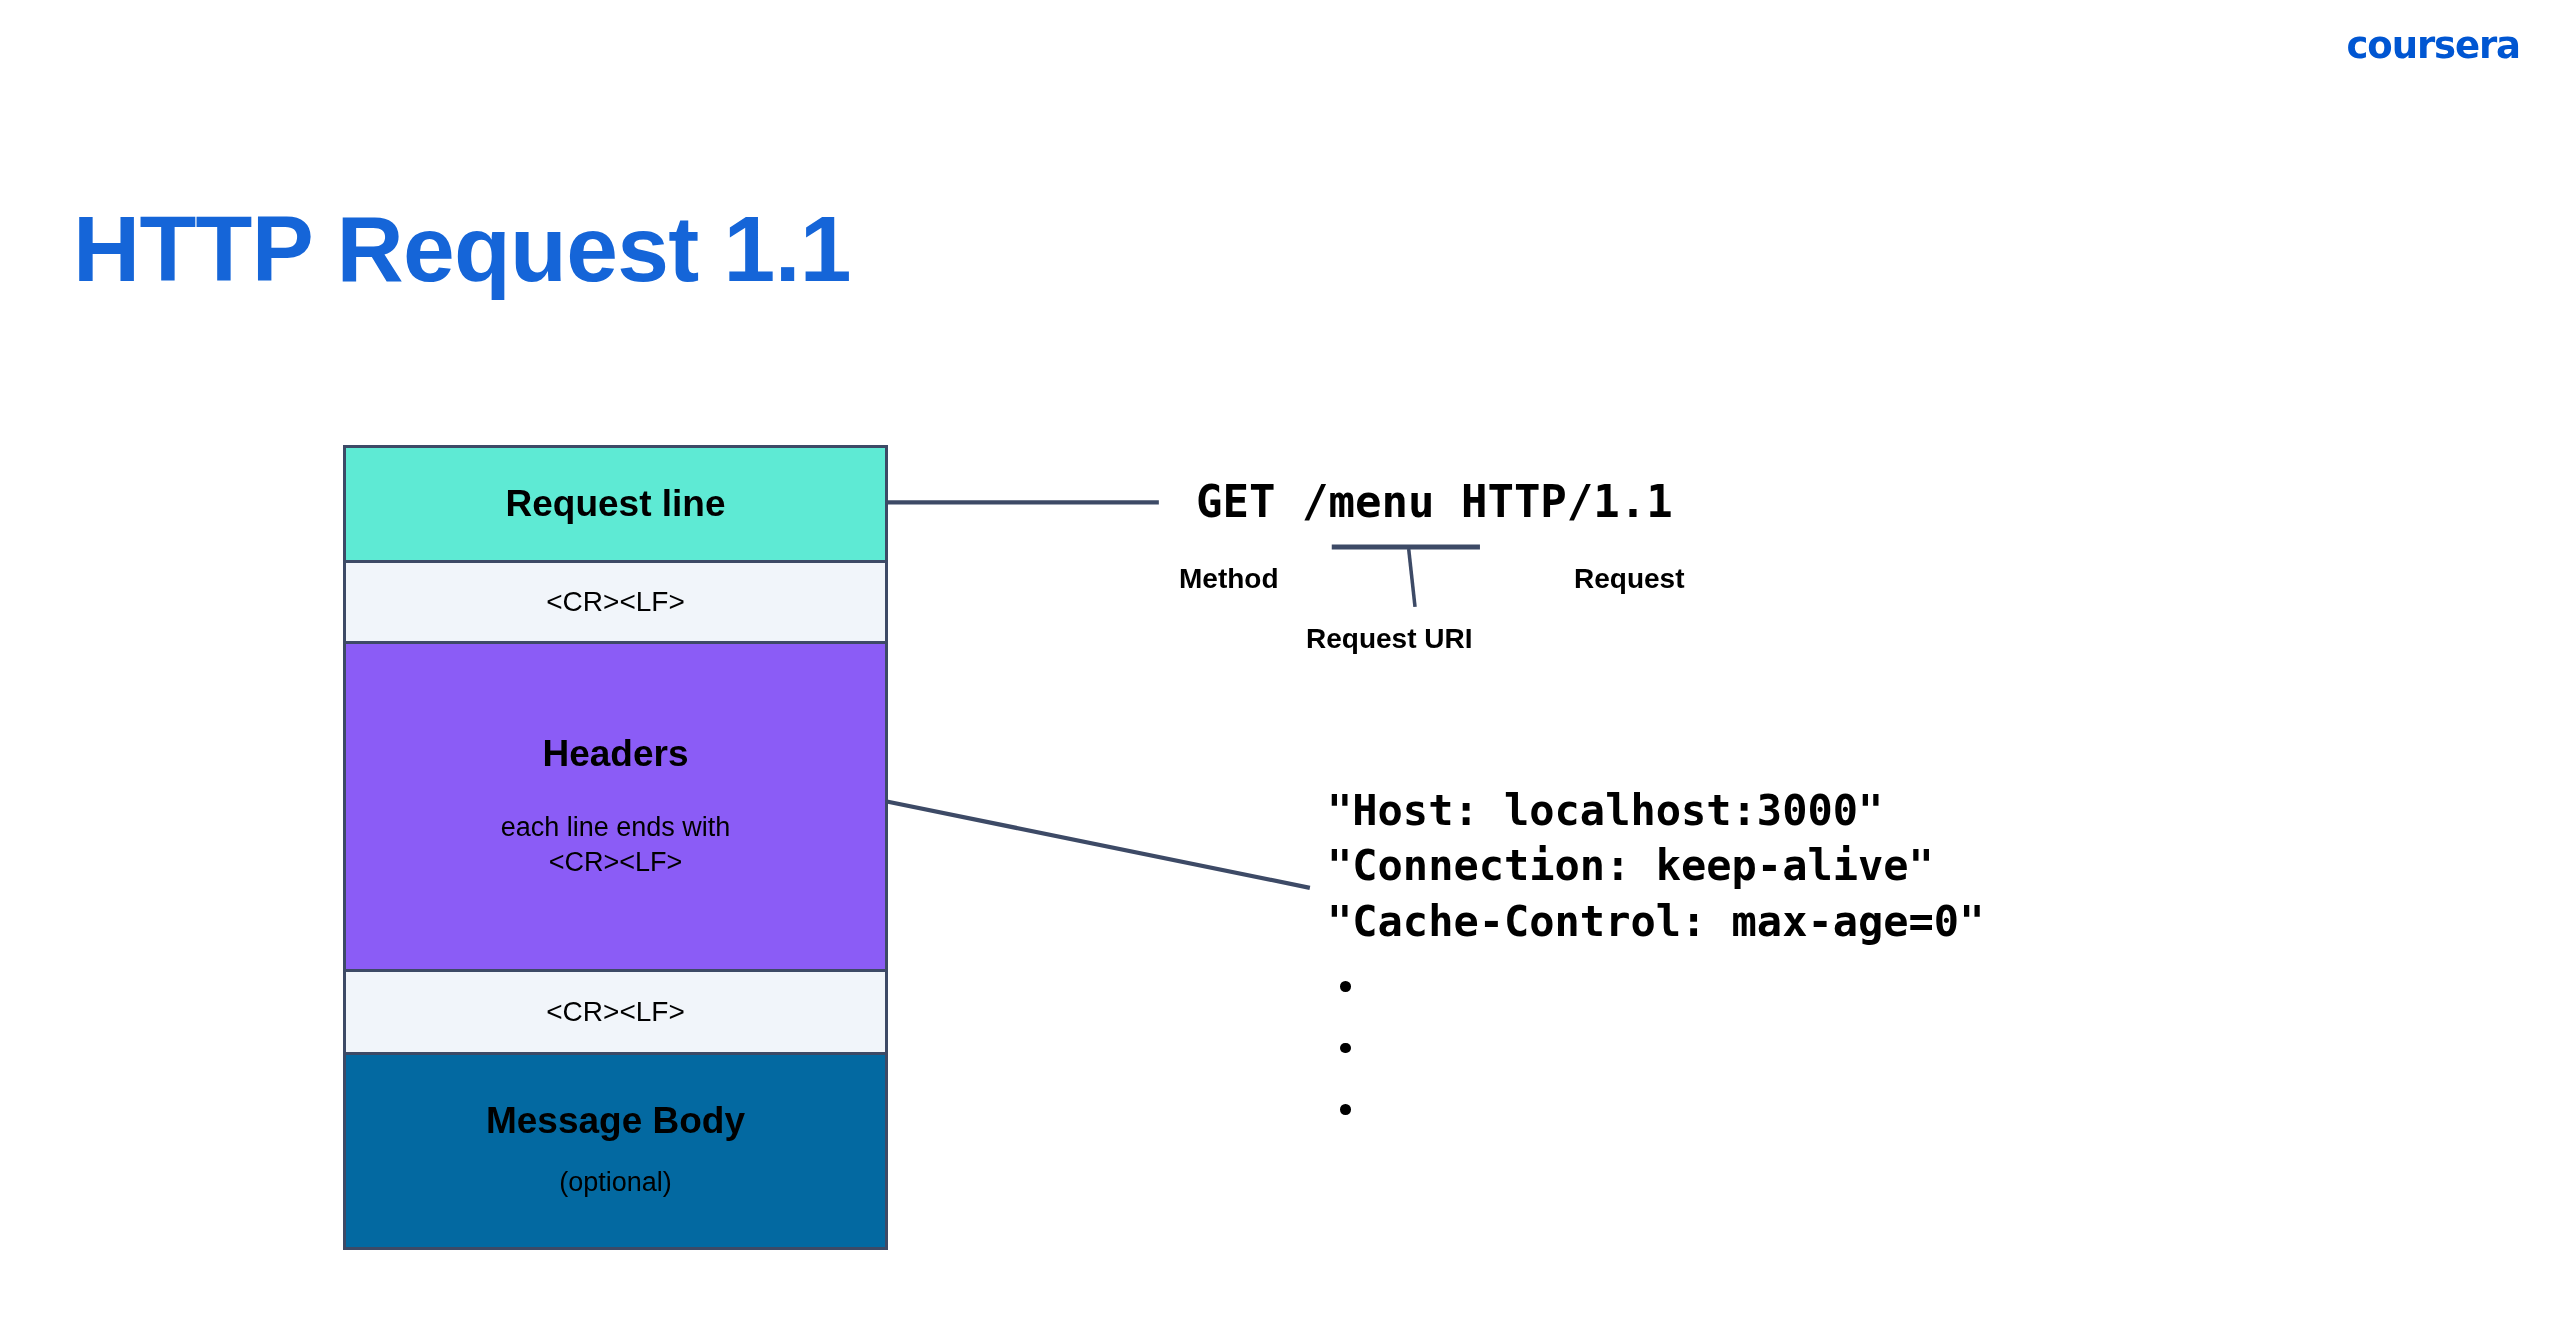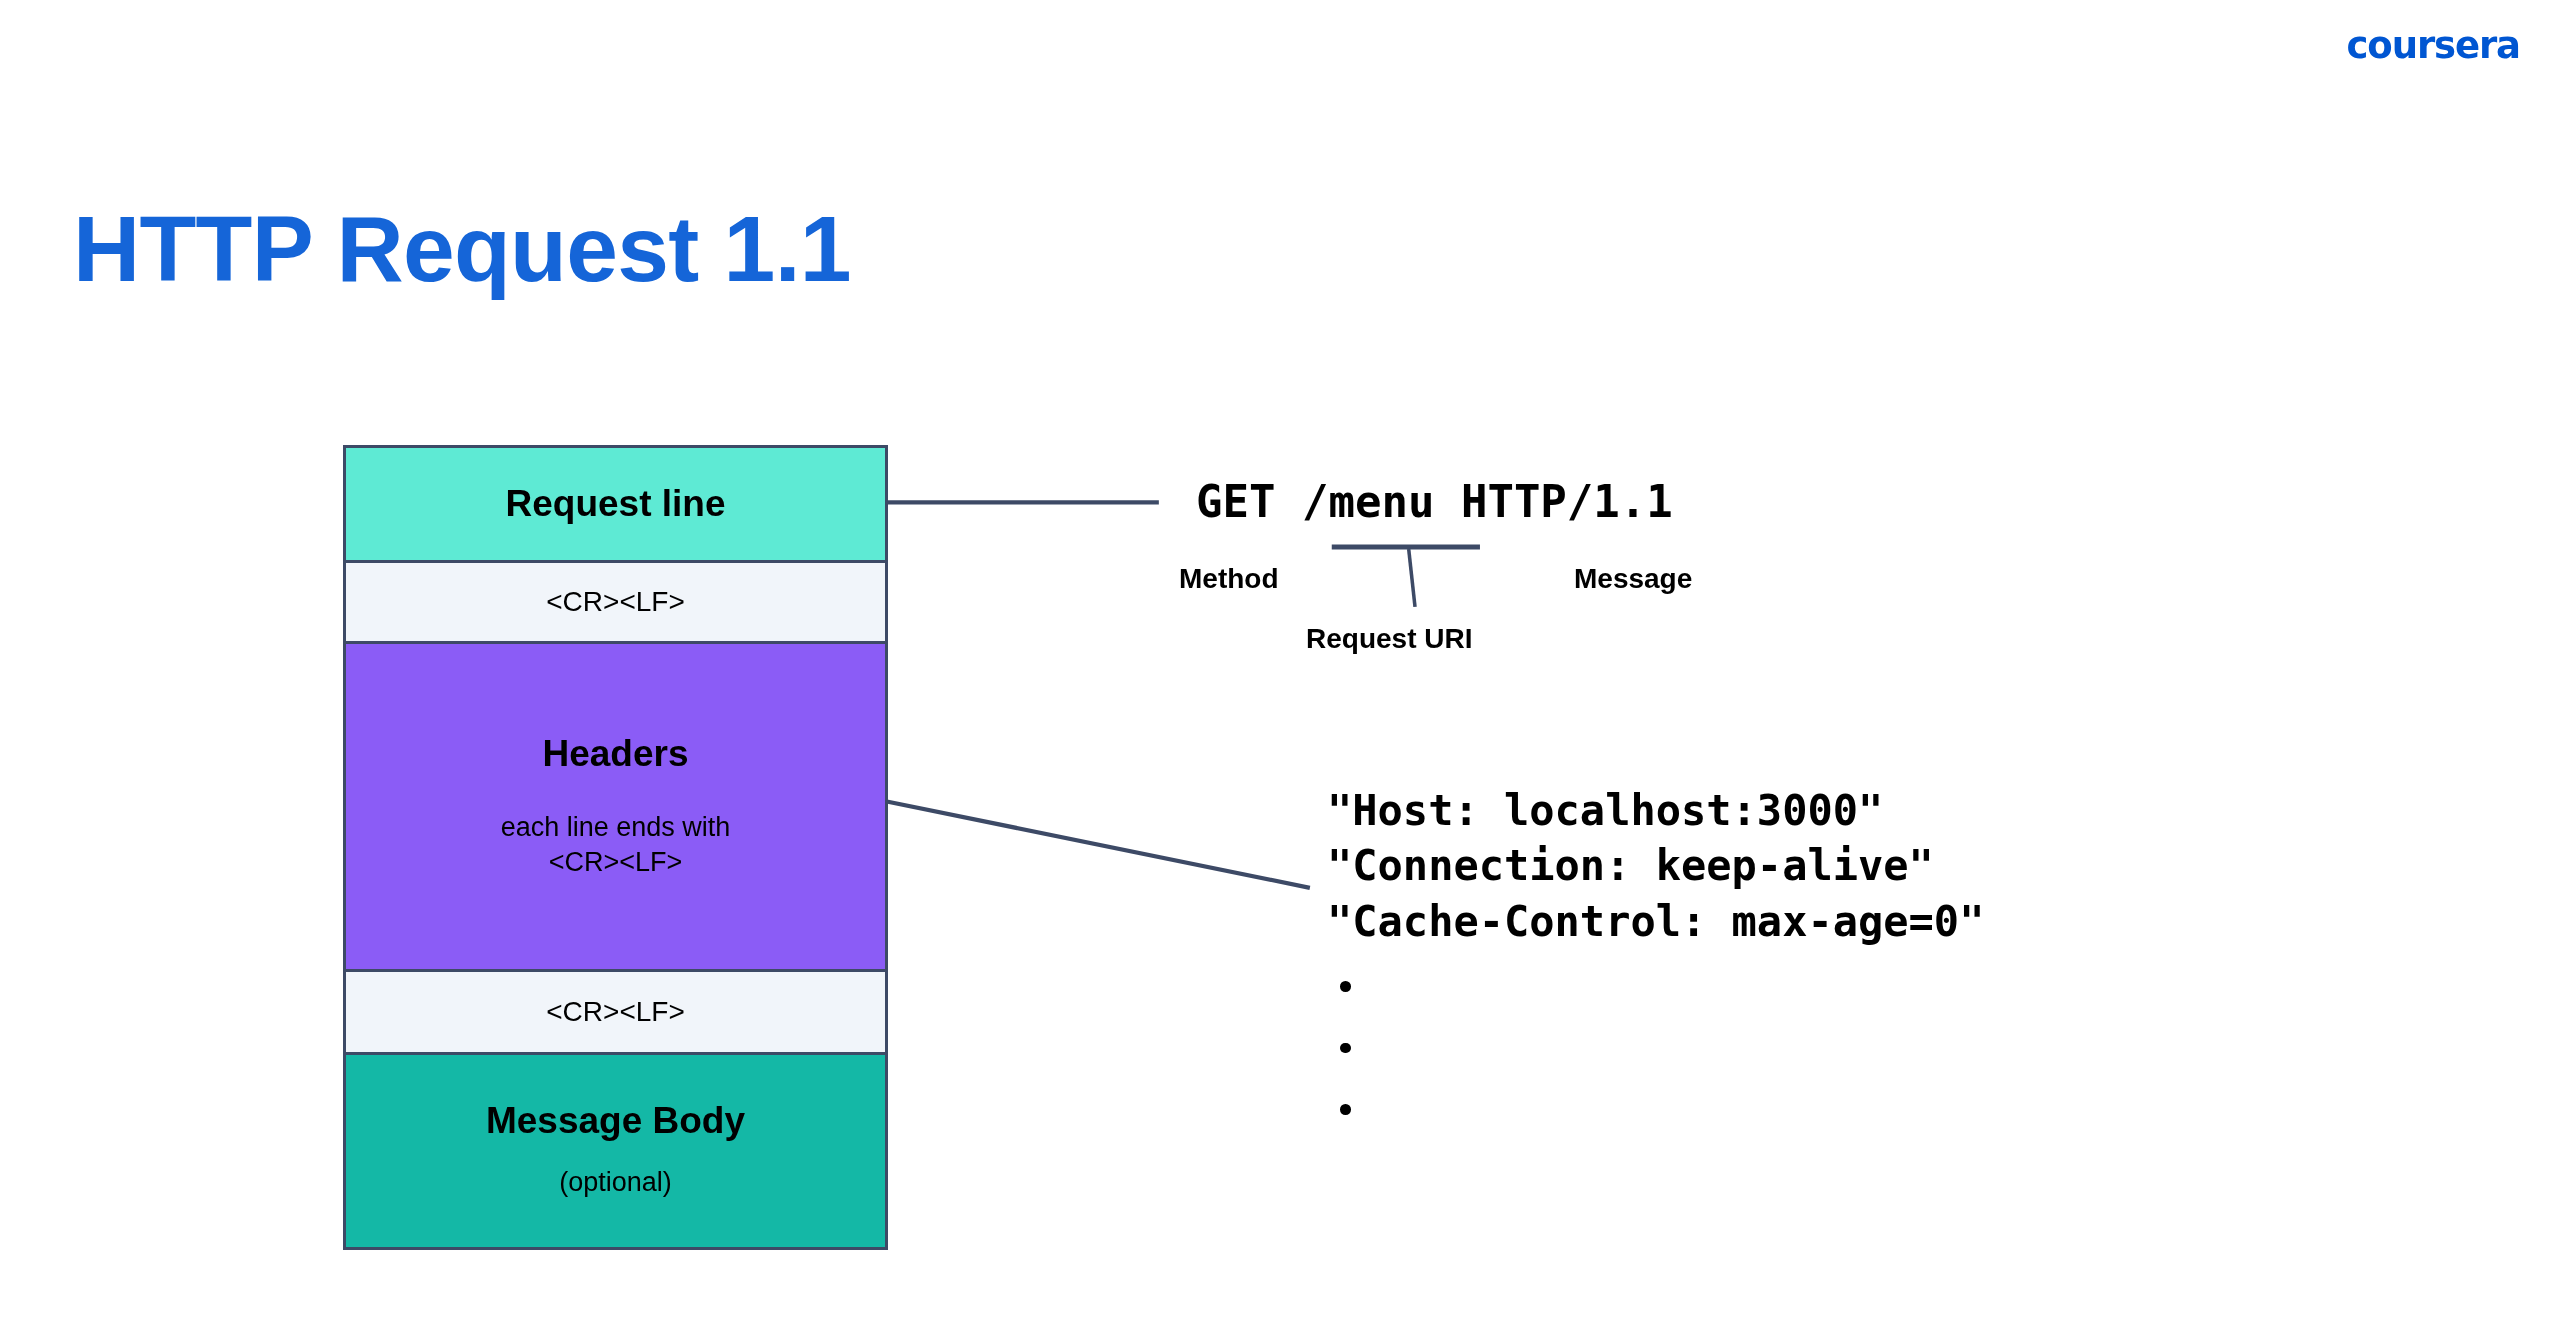--- a/index.html
+++ b/index.html
@@ -203,7 +203,7 @@
   </div>
 
   <div class="ann-label" id="label-method">Method</div>
-  <div class="ann-label" id="label-version">Message</div>
+  <div class="ann-label" id="label-version">Request</div>
   <div class="ann-label" id="label-request-uri">Request URI</div>
 
   <div id="headers-callout">

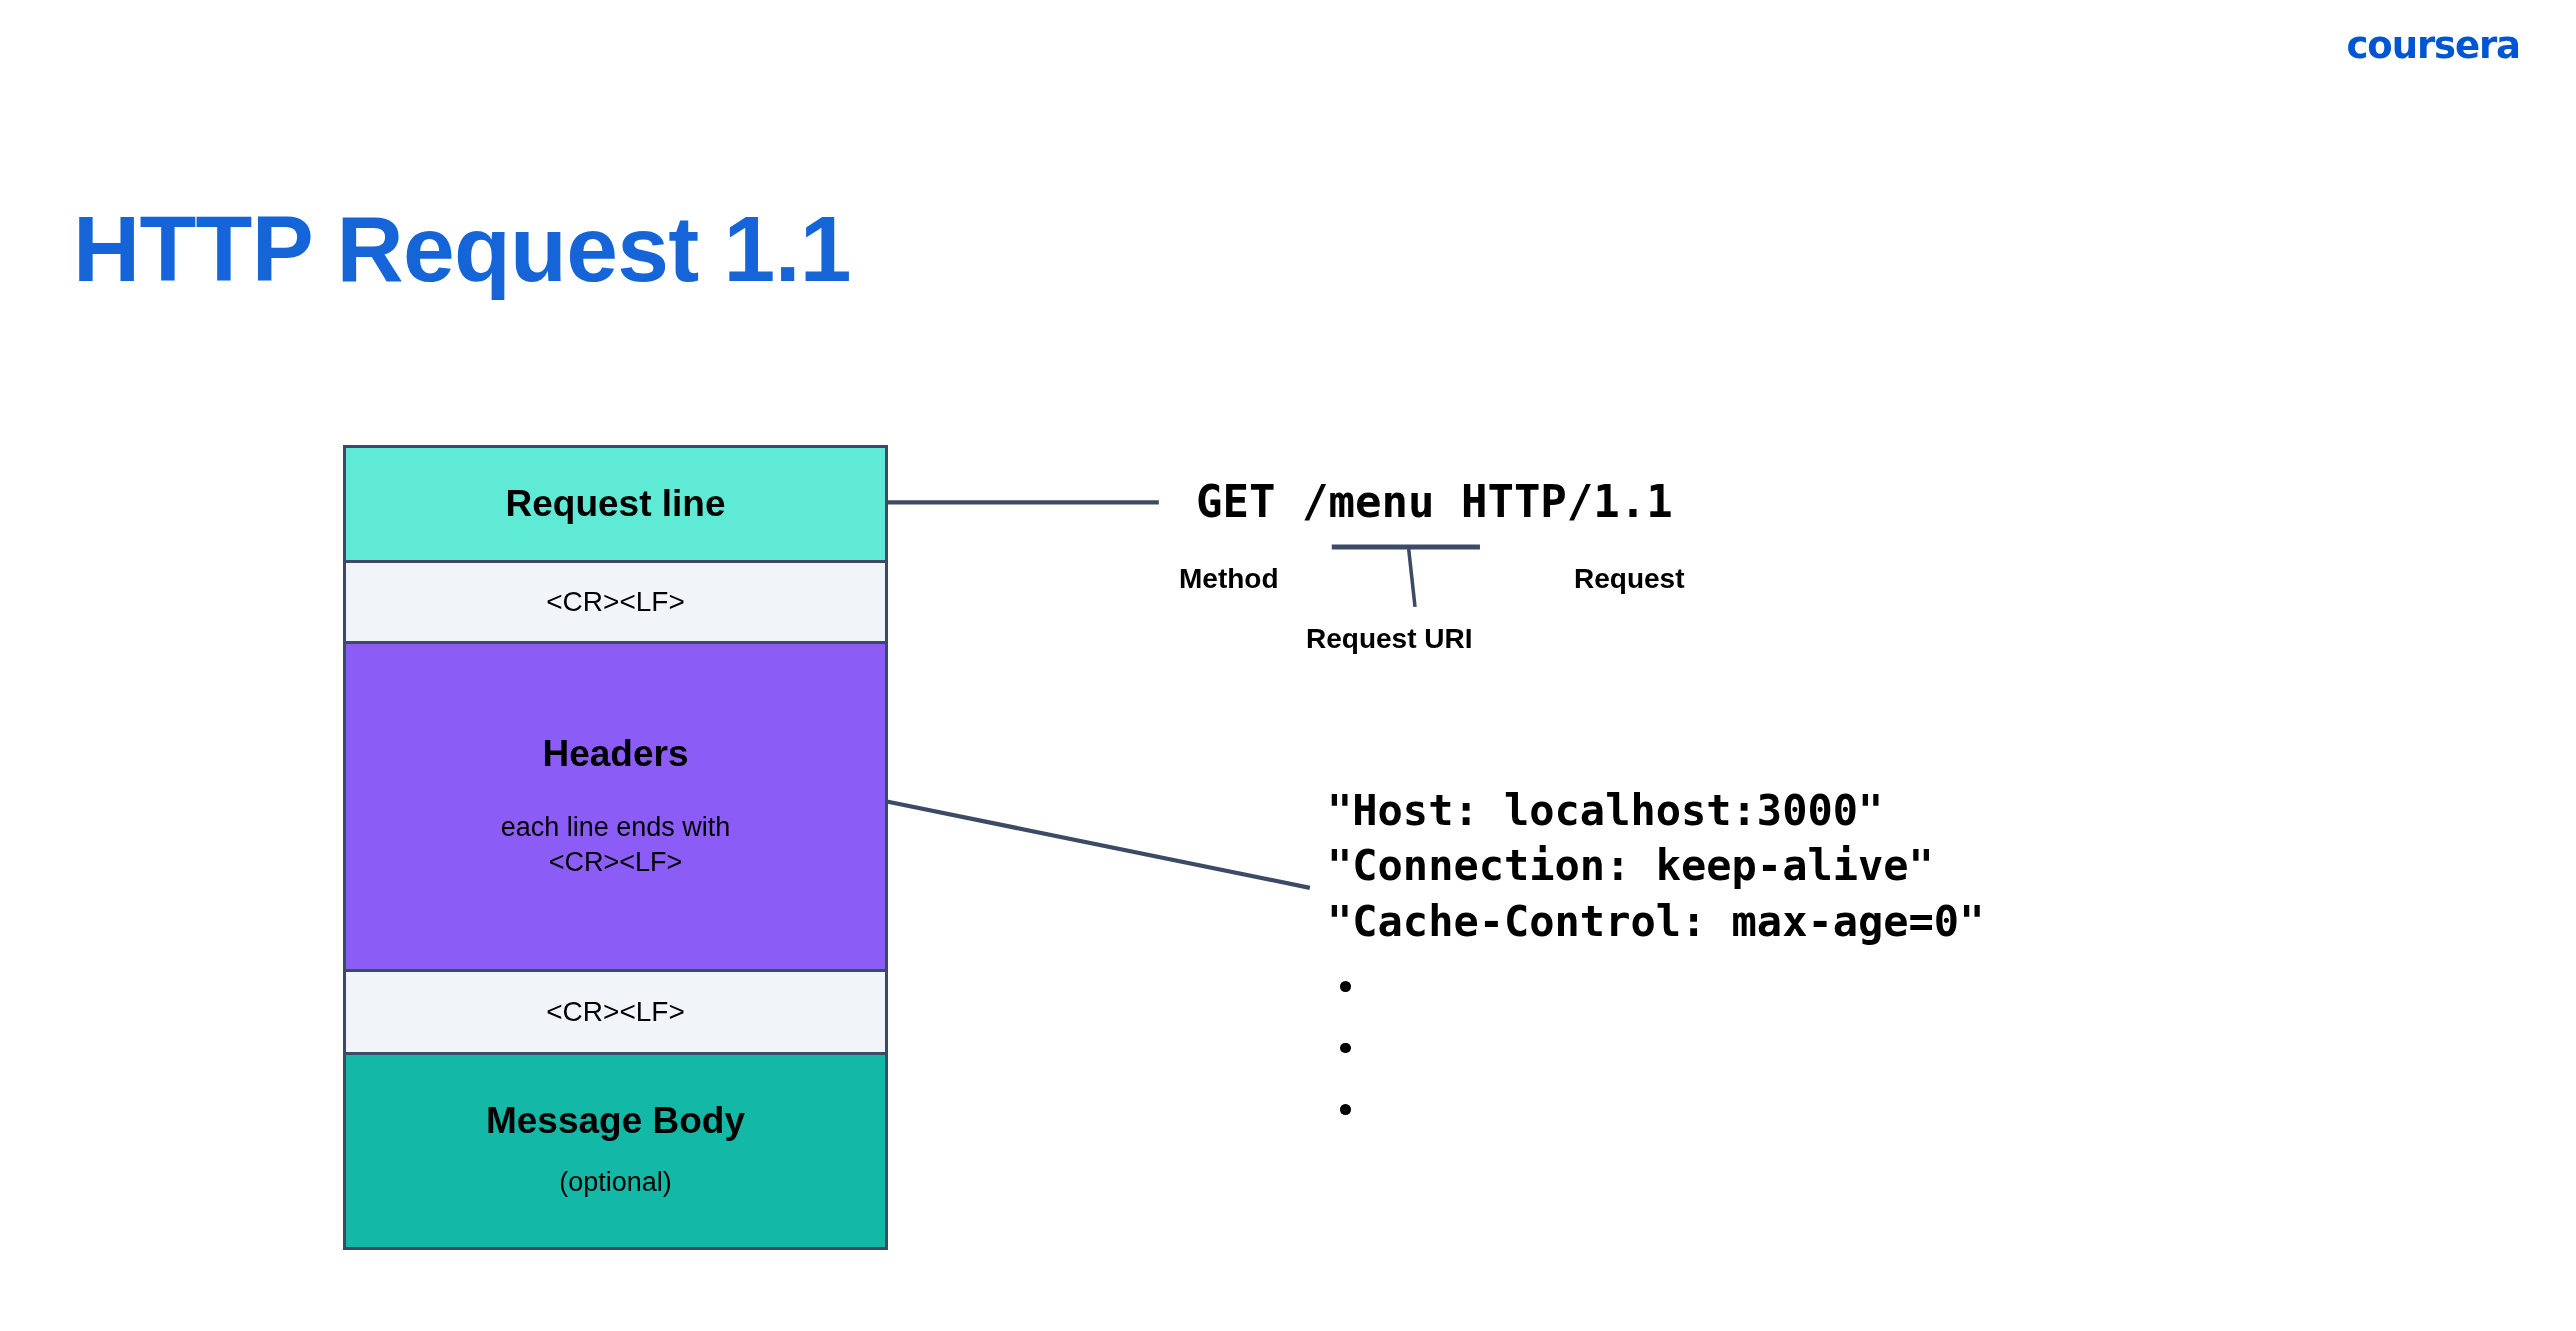--- a/index.html
+++ b/index.html
@@ -87,7 +87,7 @@
   #seg-crlf-1       { top: 115px;  height: 85px; background: #f1f5fa; }
   #seg-headers      { top: 196px;  height: 332px; background: #8b5cf6; }
   #seg-crlf-2       { top: 524px;  height: 86px; background: #f1f5fa; }
-  #seg-body         { top: 607px;  height: 198px; background: #14b8a6; }
+  #seg-body         { top: 607px;  height: 198px; background: #0369a1; }
 
   #seg-headers .stack-gap { height: 37px; }
   #seg-body   .stack-gap  { height: 24px; }

